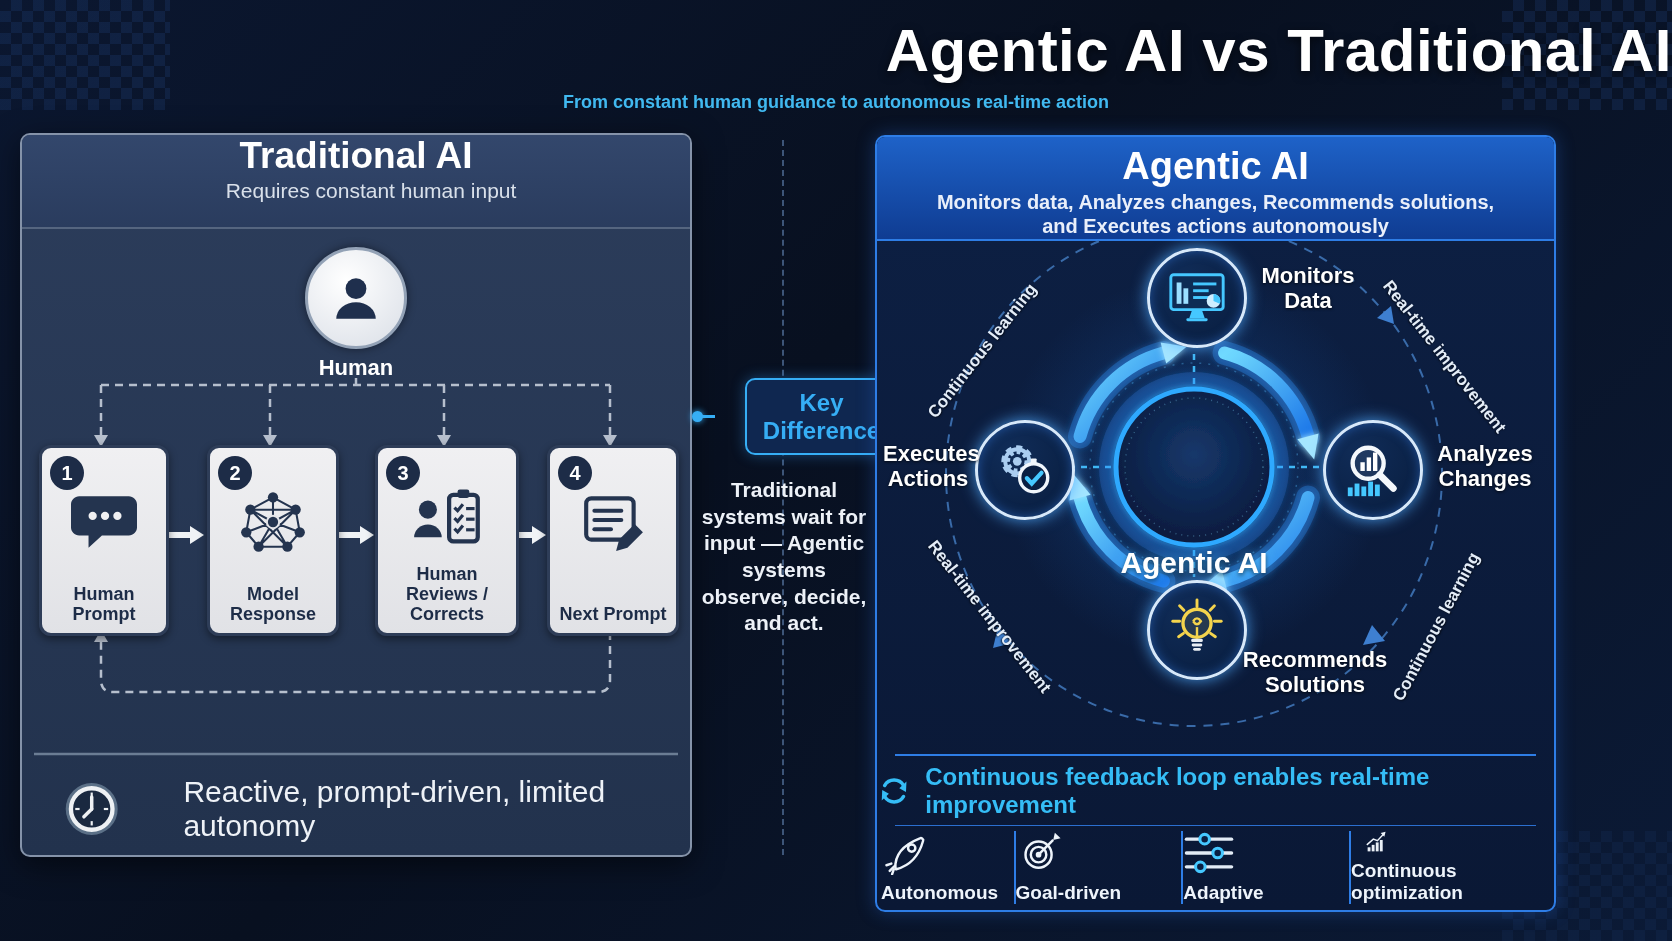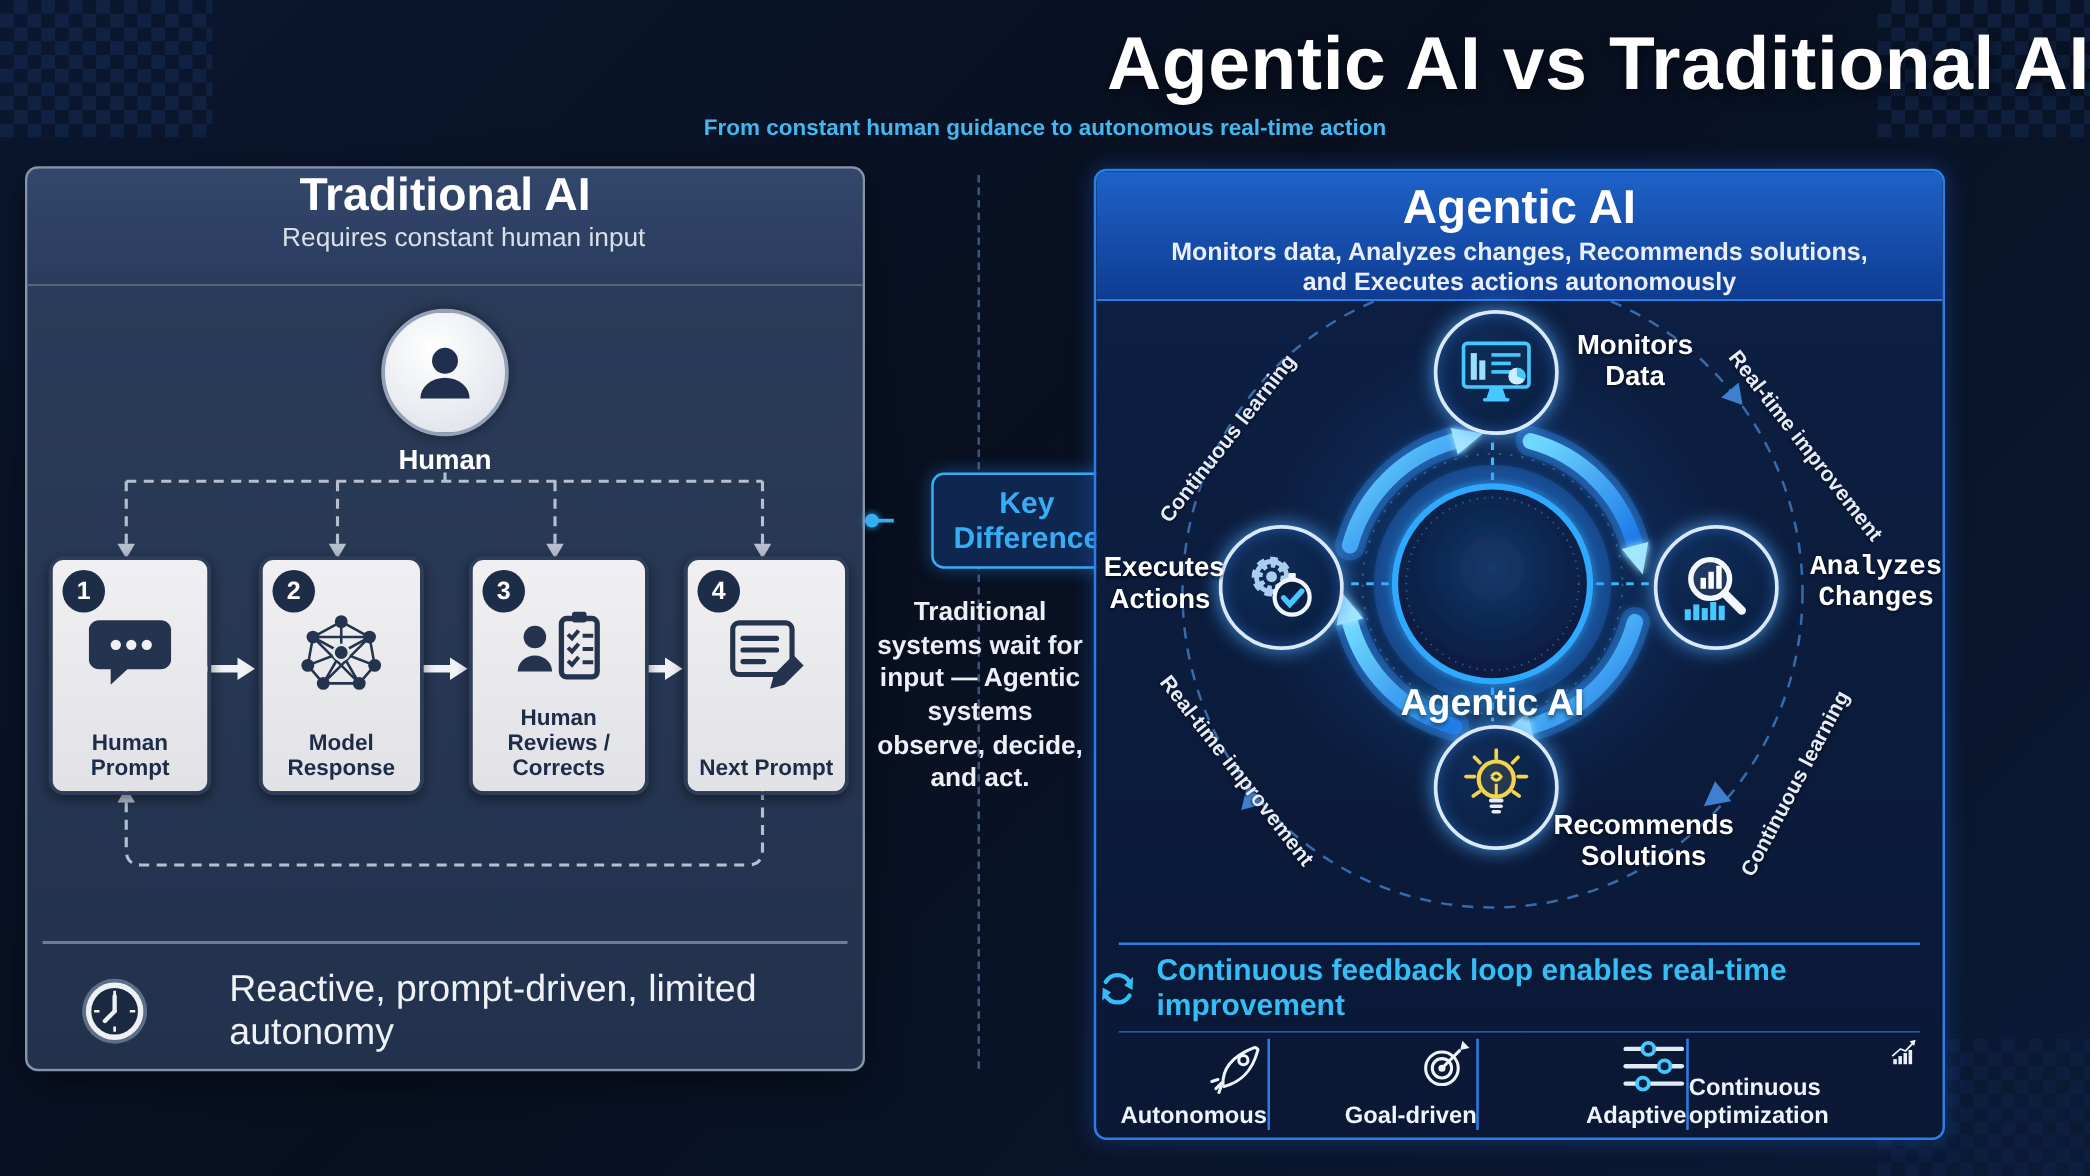--- a/index.html
+++ b/index.html
@@ -366,7 +366,7 @@
       </div>
 
       <div class="node-label" style="left:378px;top:24px;width:106px;">Monitors Data</div>
-      <div class="node-label" style="left:568px;top:202px;width:112px;font-family:Liberation Mono, monospace;">Analyzes Changes</div>
+      <div class="node-label" style="left:552px;top:202px;width:112px;">Analyzes Changes</div>
       <div class="node-label" style="left:362px;top:408px;width:152px;">Recommends Solutions</div>
       <div class="node-label" style="left:6px;top:202px;width:90px;">Executes Actions</div>
 

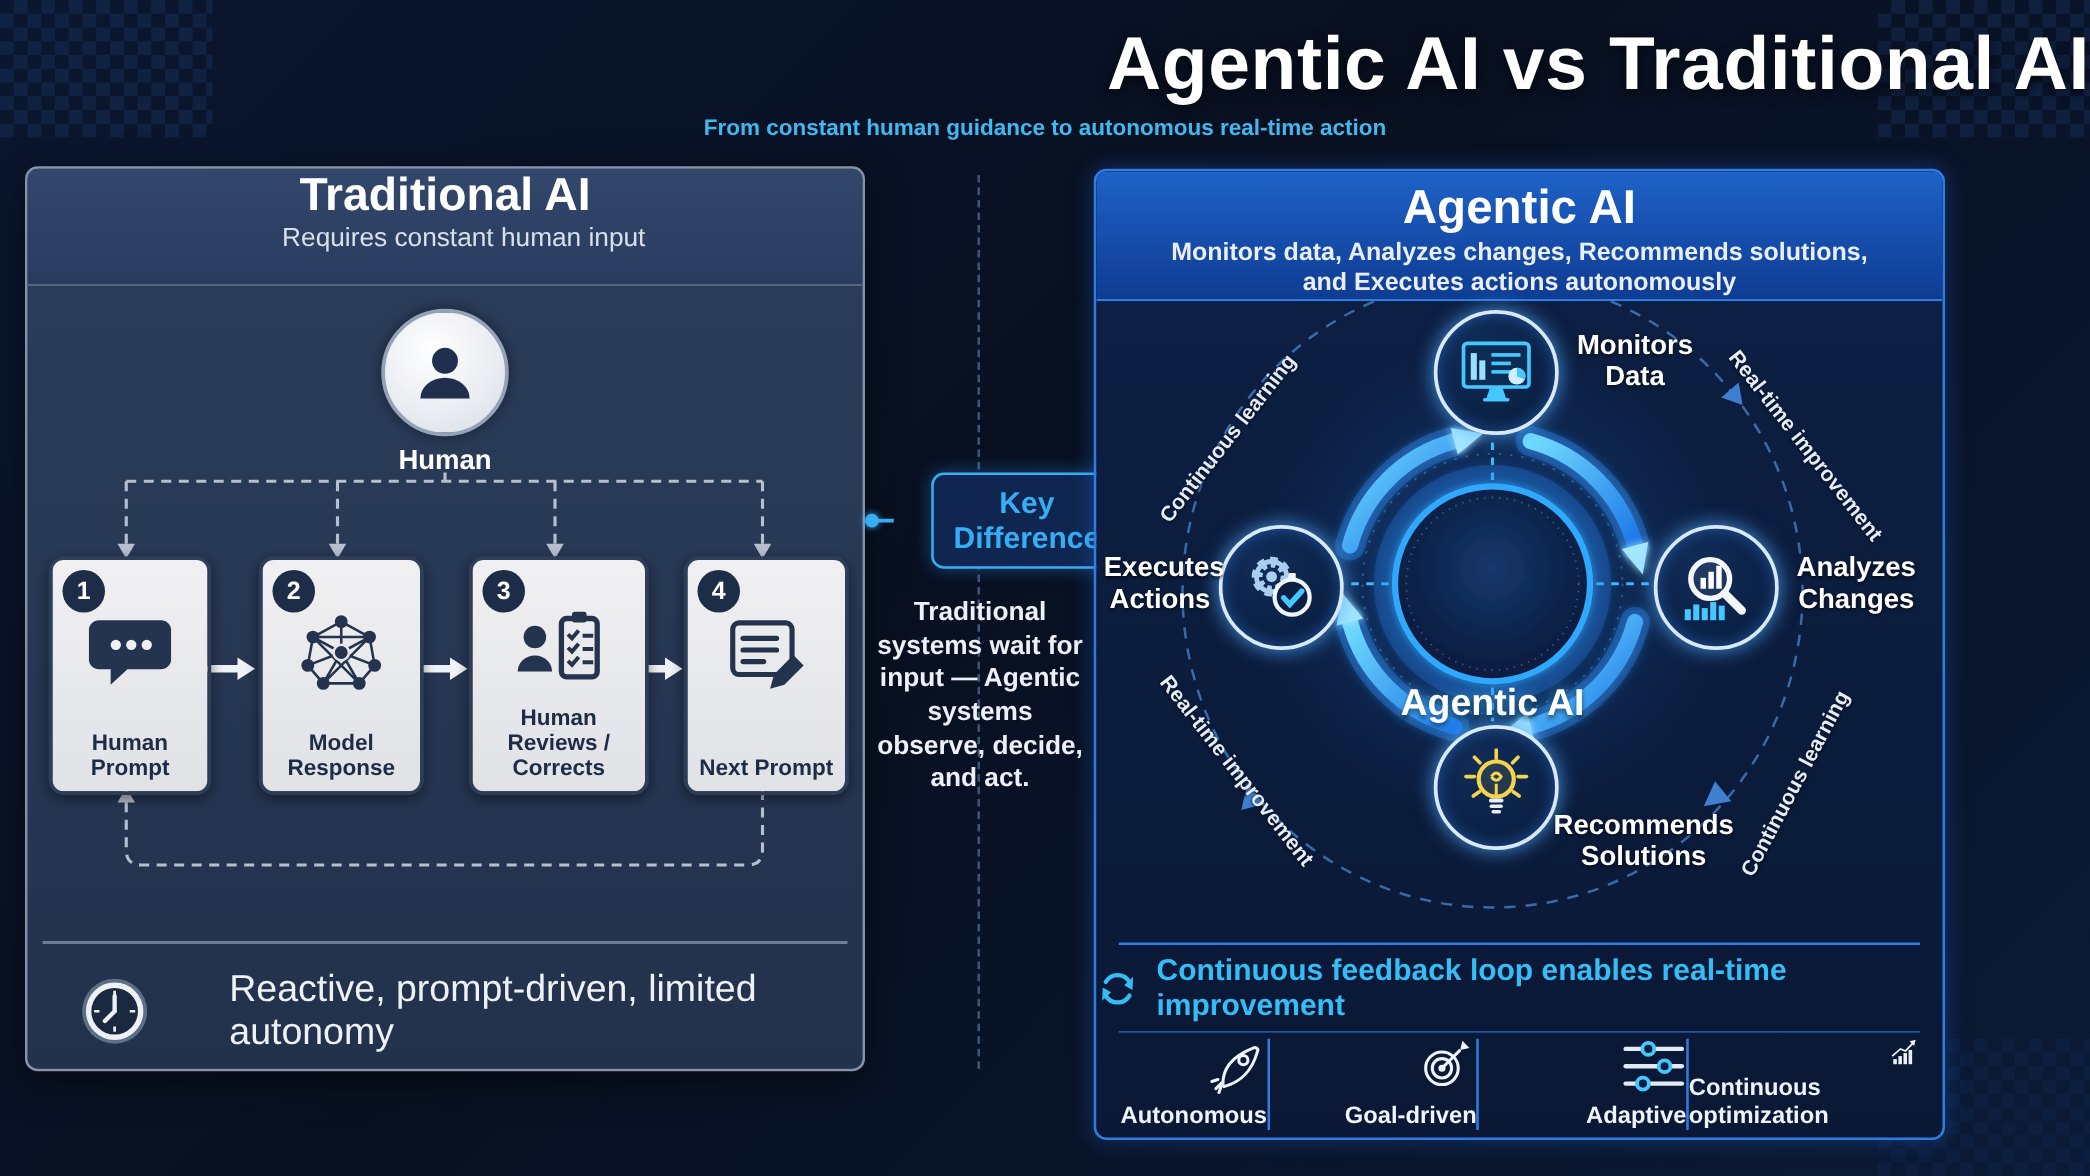--- a/index.html
+++ b/index.html
@@ -87,7 +87,7 @@
   .ag-feedback-note{font-size:24px;font-weight:800;color:#35bdf6;}
   .ag-div2{position:absolute;left:18px;right:18px;top:688px;border-top:1.5px solid #2b6fd0;}
   .badges{position:absolute;left:4px;right:4px;top:694px;bottom:6px;display:flex;align-items:stretch;}
-  .badge{display:flex;flex-direction:column;align-items:flex-end;justify-content:center;gap:7px;border-left:2px solid #2e7de6;}
+  .badge{display:flex;flex-direction:column;align-items:flex-start;justify-content:center;gap:7px;border-left:2px solid #2e7de6;}
   .badge:first-child{border-left:none;}
   .badge-label{font-size:19px;font-weight:700;color:#eef4fb;}
 </style>

